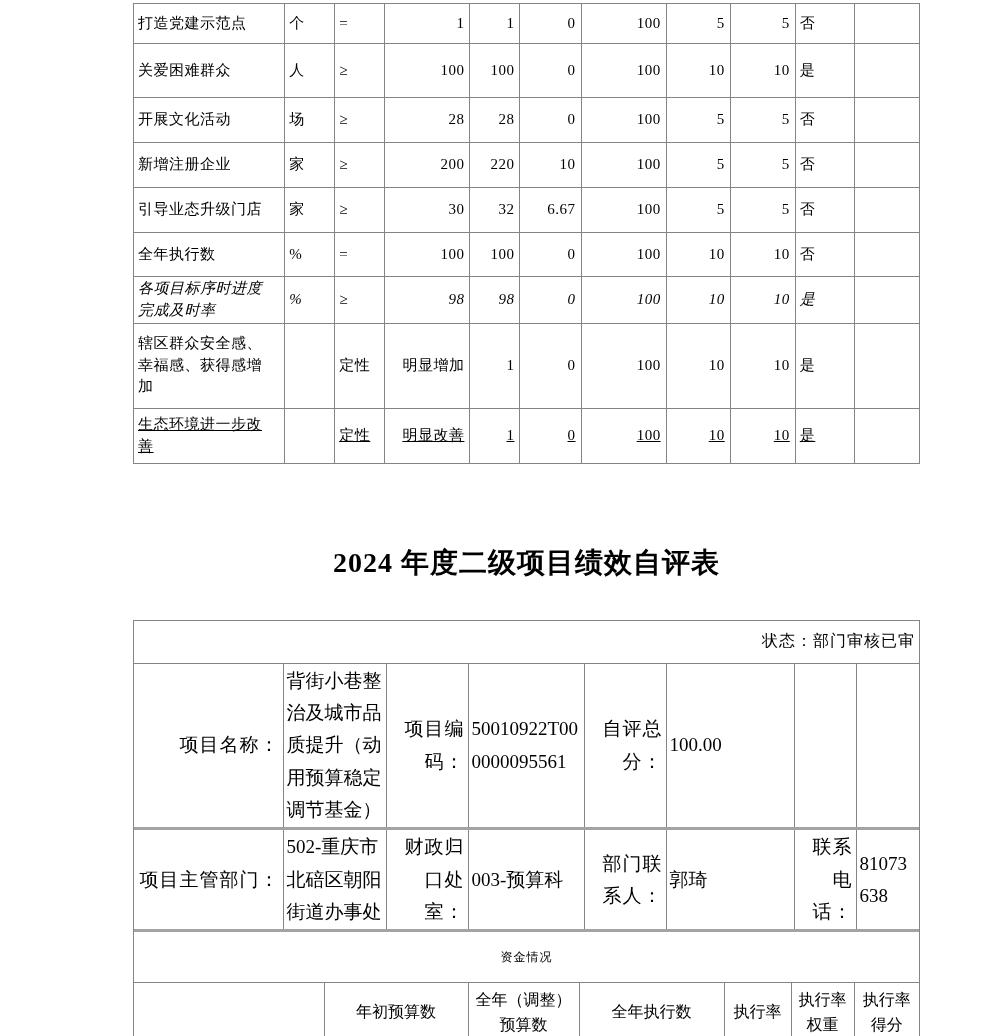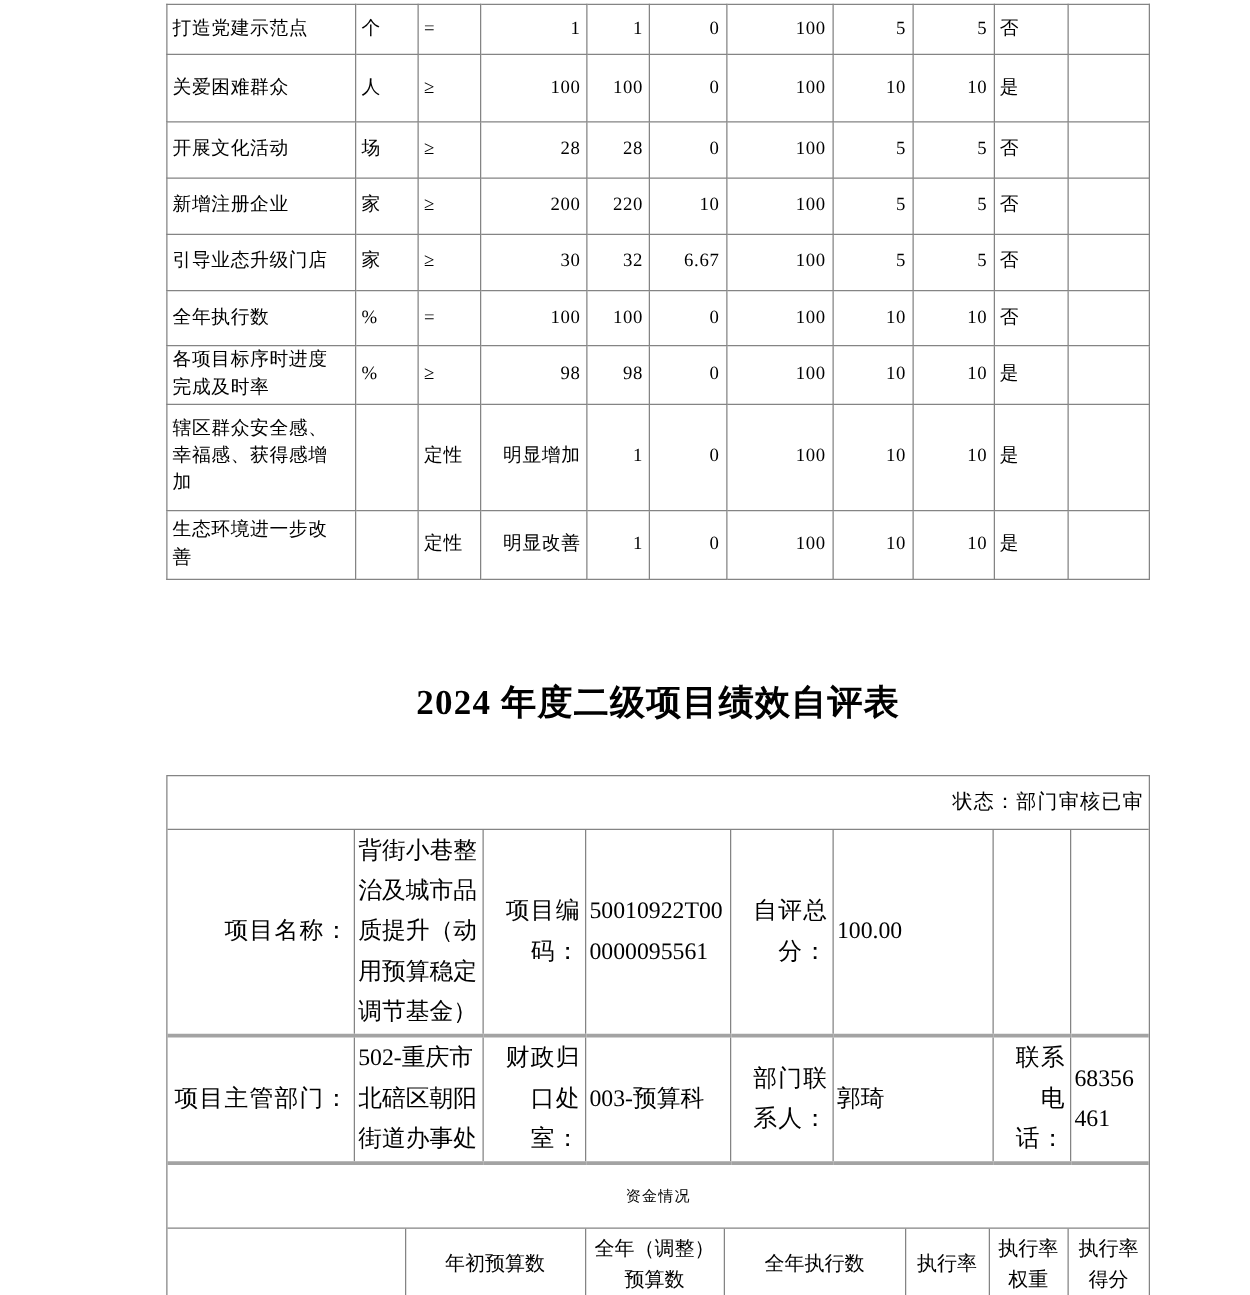--- a/index.html
+++ b/index.html
@@ -181,7 +181,7 @@
           <td class="a-l c-flag">否</td>
           <td class="a-l c-note"></td>
         </tr>
-        <tr style="height: 39px;">
+        <tr style="height: 39px; font-style: italic;">
           <td class="a-l c-name">各项目标序时进度完成及时率</td>
           <td class="a-l c-unit">%</td>
           <td class="a-l c-op">≥</td>

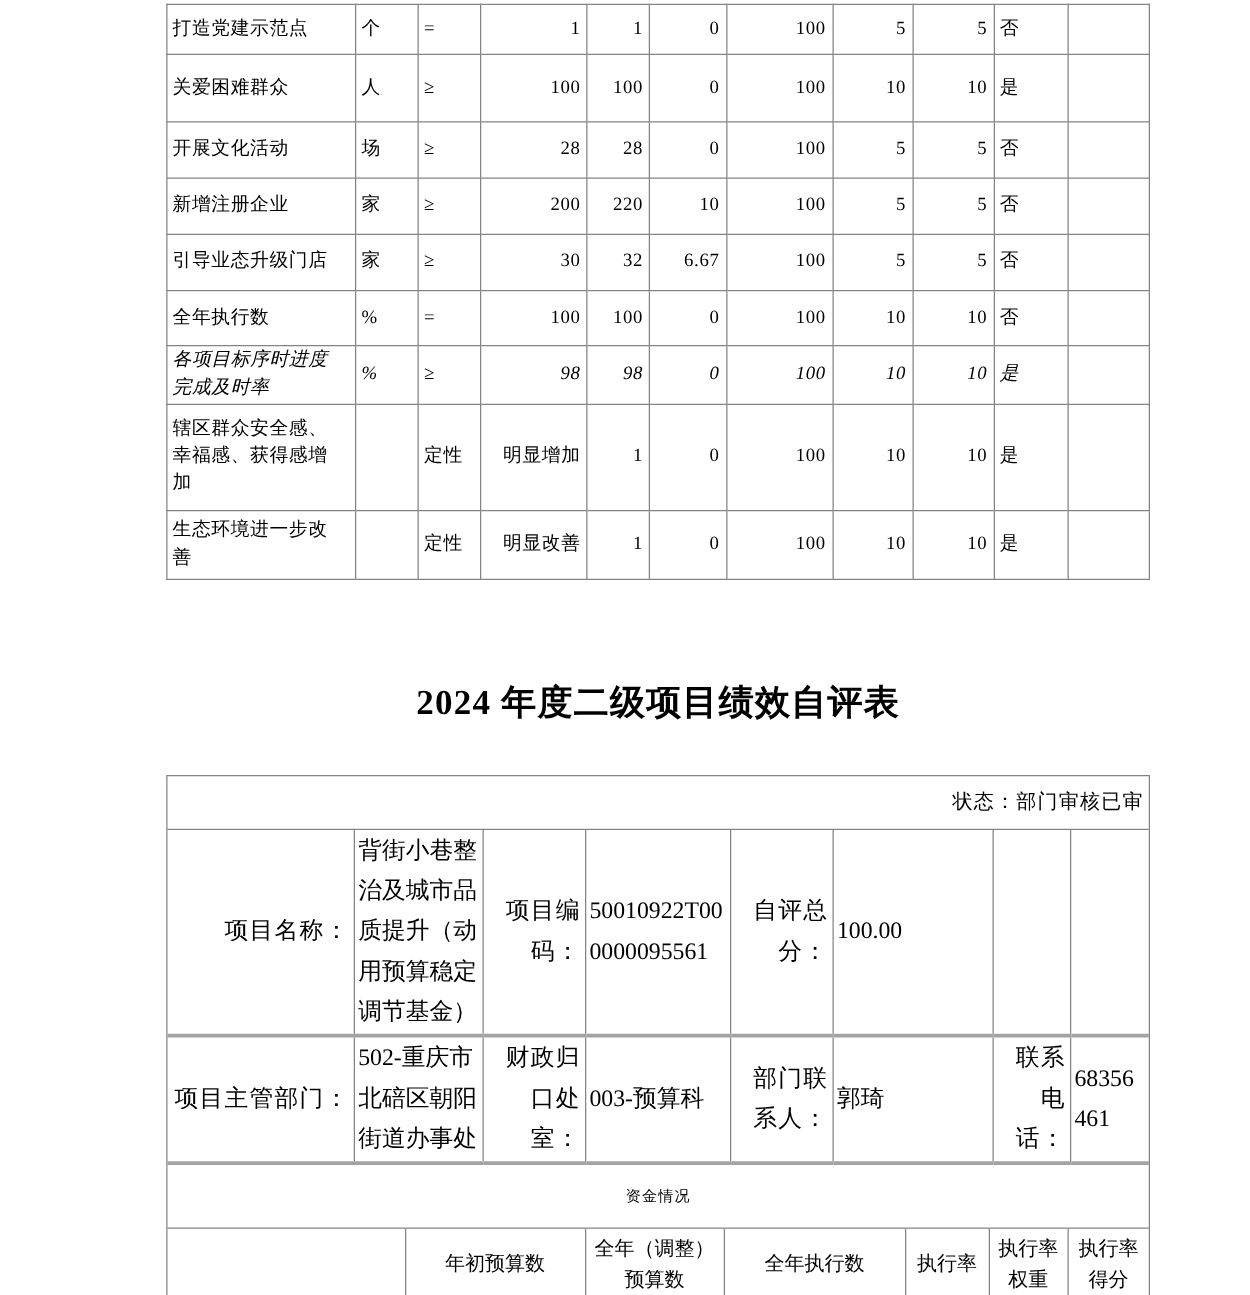--- a/index.html
+++ b/index.html
@@ -207,7 +207,7 @@
           <td class="a-l c-flag">是</td>
           <td class="a-l c-note"></td>
         </tr>
-        <tr style="height: 55px;">
+        <tr style="height: 55px; text-decoration: underline;">
           <td class="a-l c-name">生态环境进一步改善</td>
           <td class="a-l c-unit"></td>
           <td class="a-l c-op">定性</td>

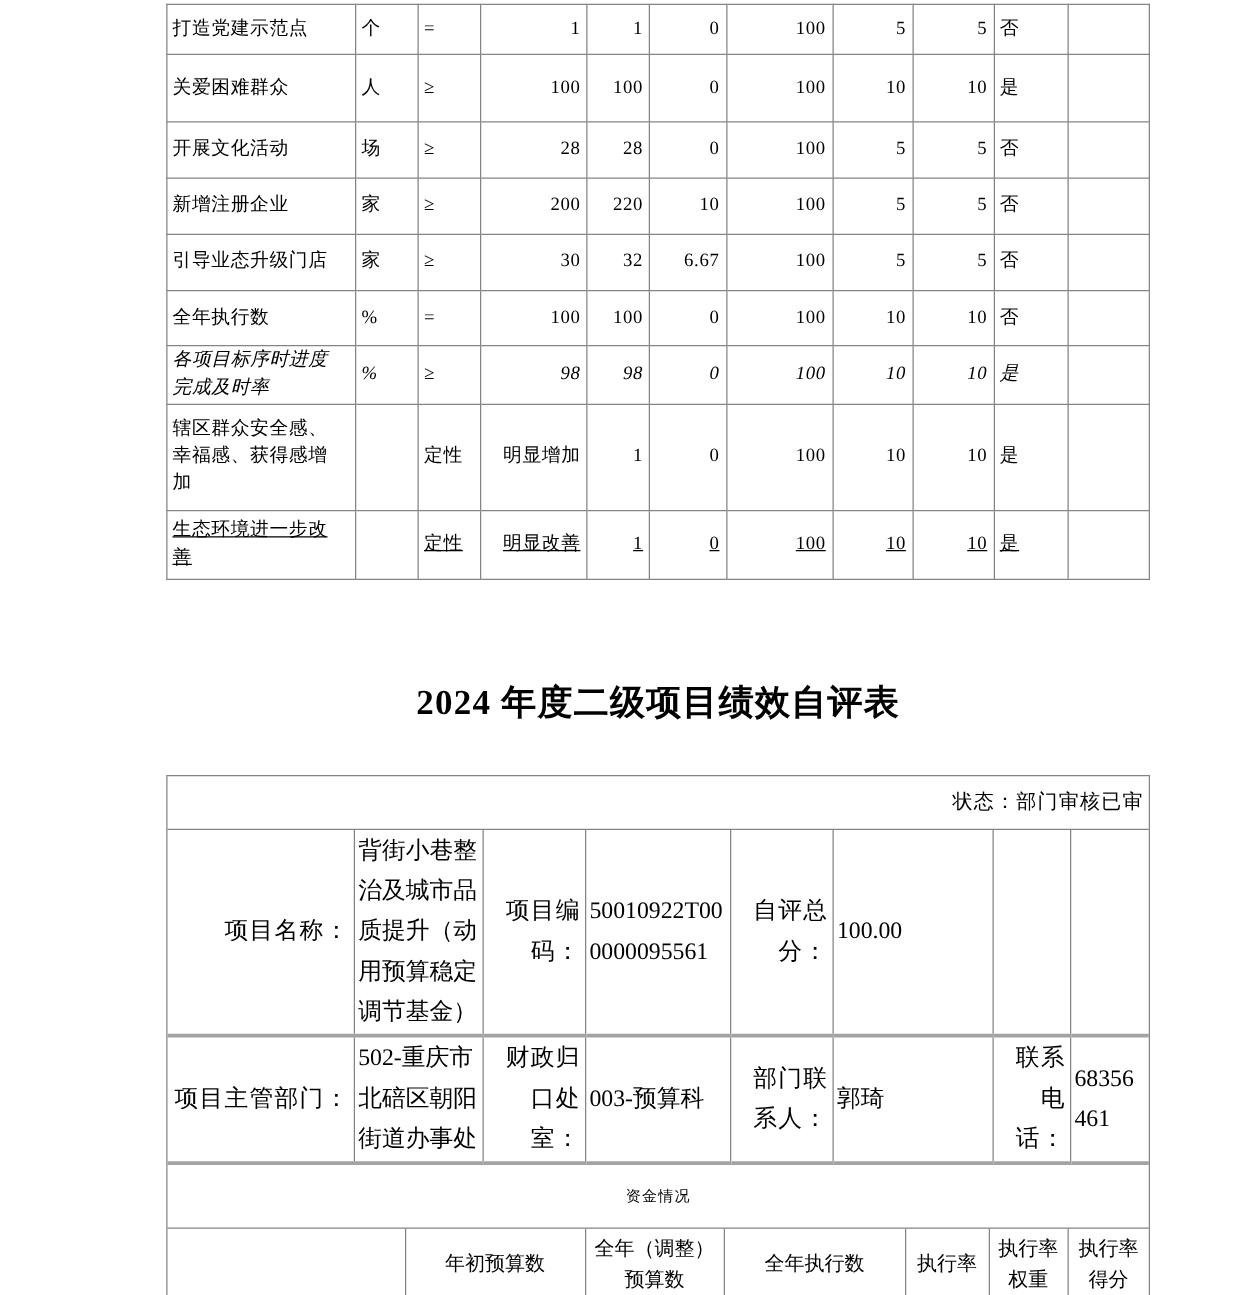--- a/index.html
+++ b/index.html
@@ -259,7 +259,7 @@
             <td class="lbl">部门联系人：</td>
             <td class="val">郭琦</td>
             <td class="lbl">联系电话：</td>
-            <td class="val">68356461</td>
+            <td class="val">81073638</td>
           </tr>
         </tbody>
     </table>

